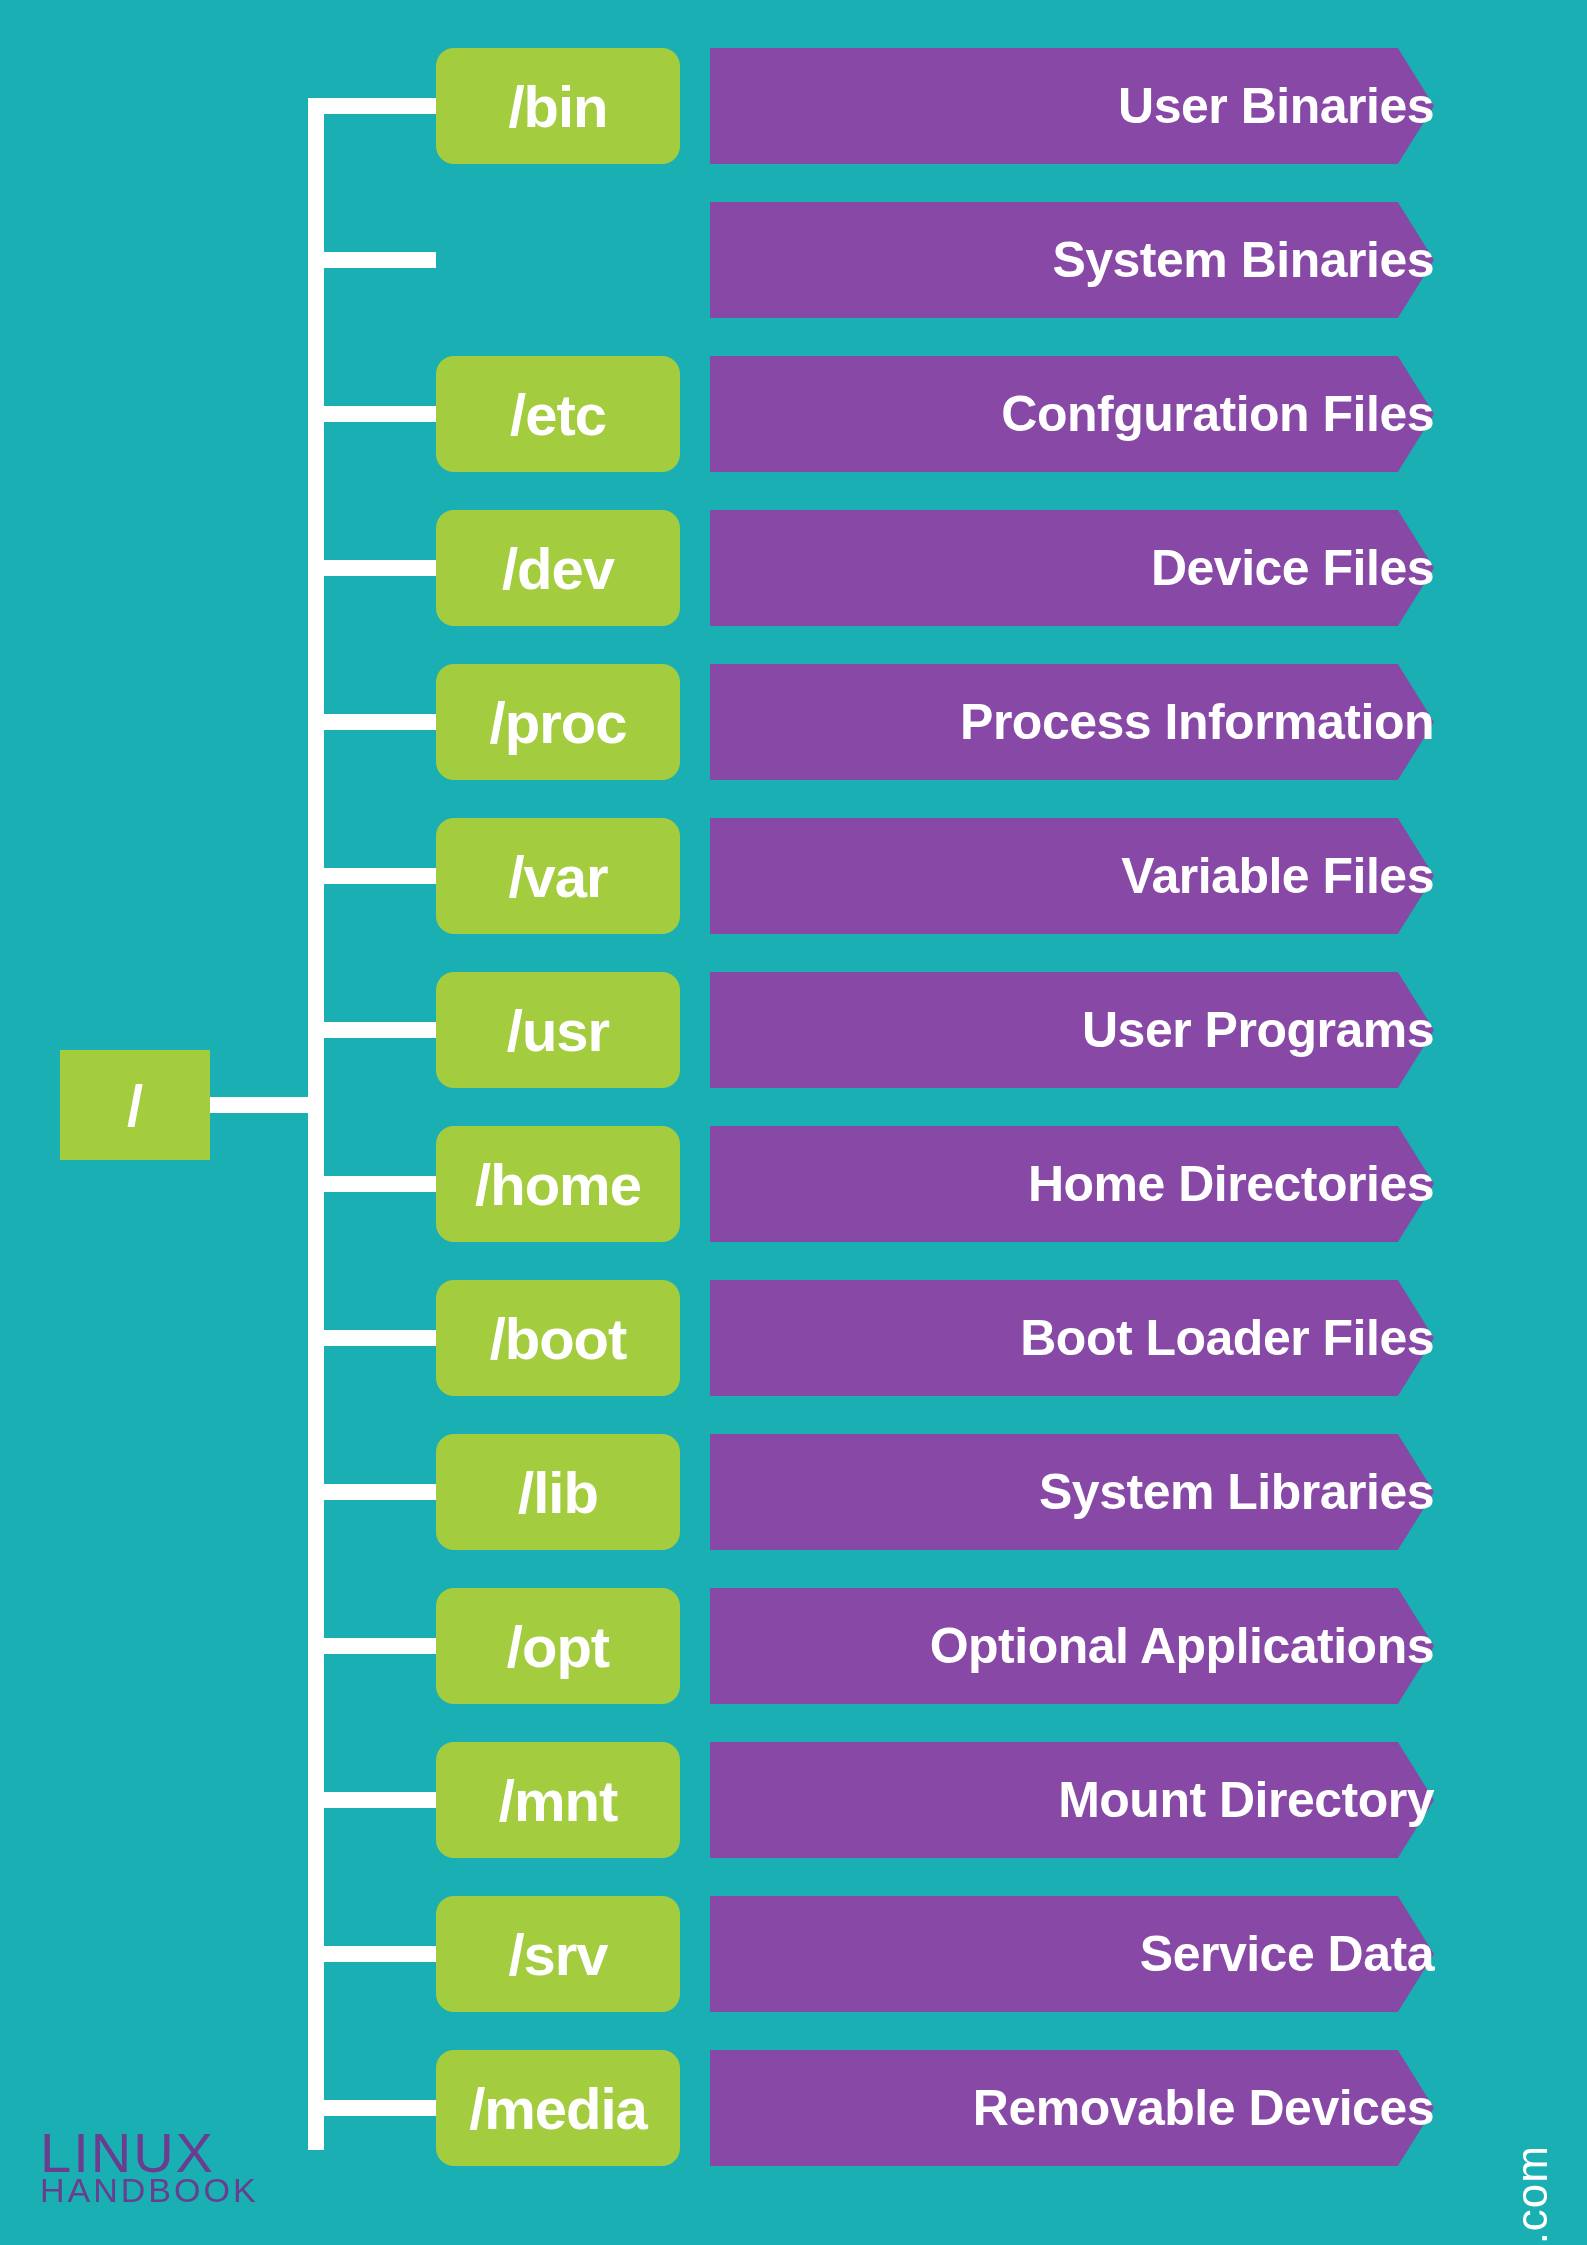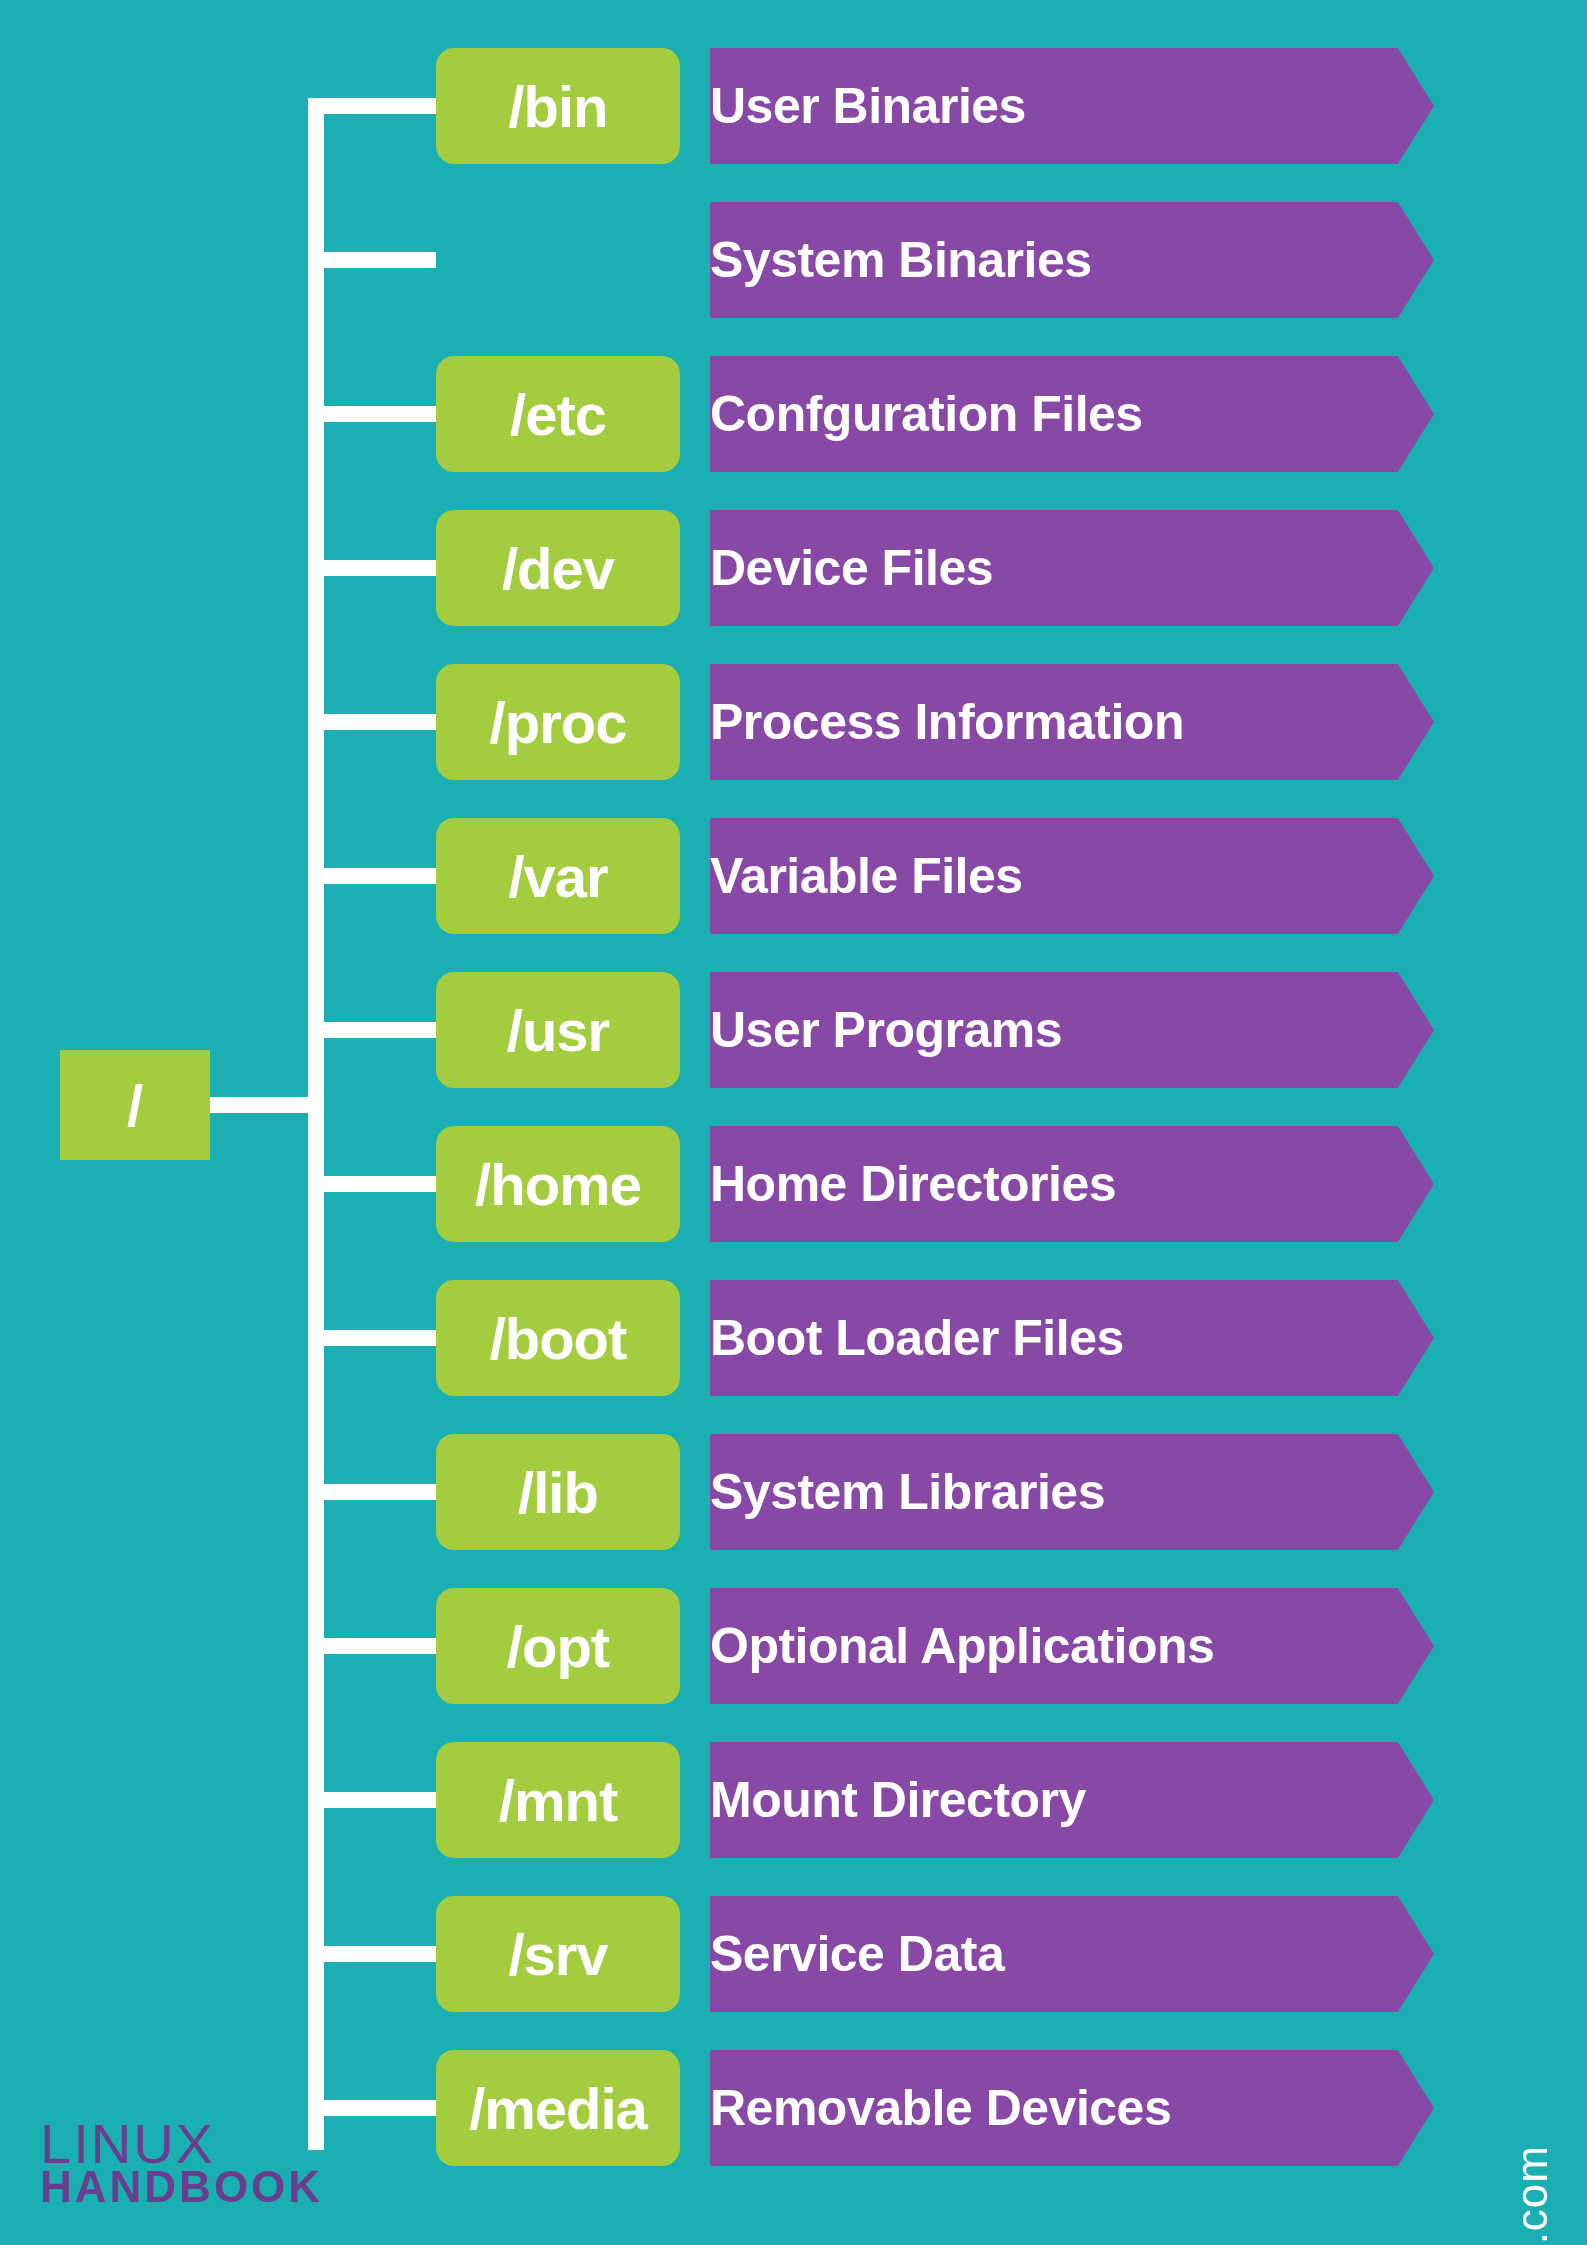--- a/index.html
+++ b/index.html
@@ -71,7 +71,7 @@
     height: 116px;
     display: flex;
     align-items: center;
-    justify-content: flex-start;
+    justify-content: flex-end;
     color: #ffffff;
     font-size: 50px;
     font-weight: bold;

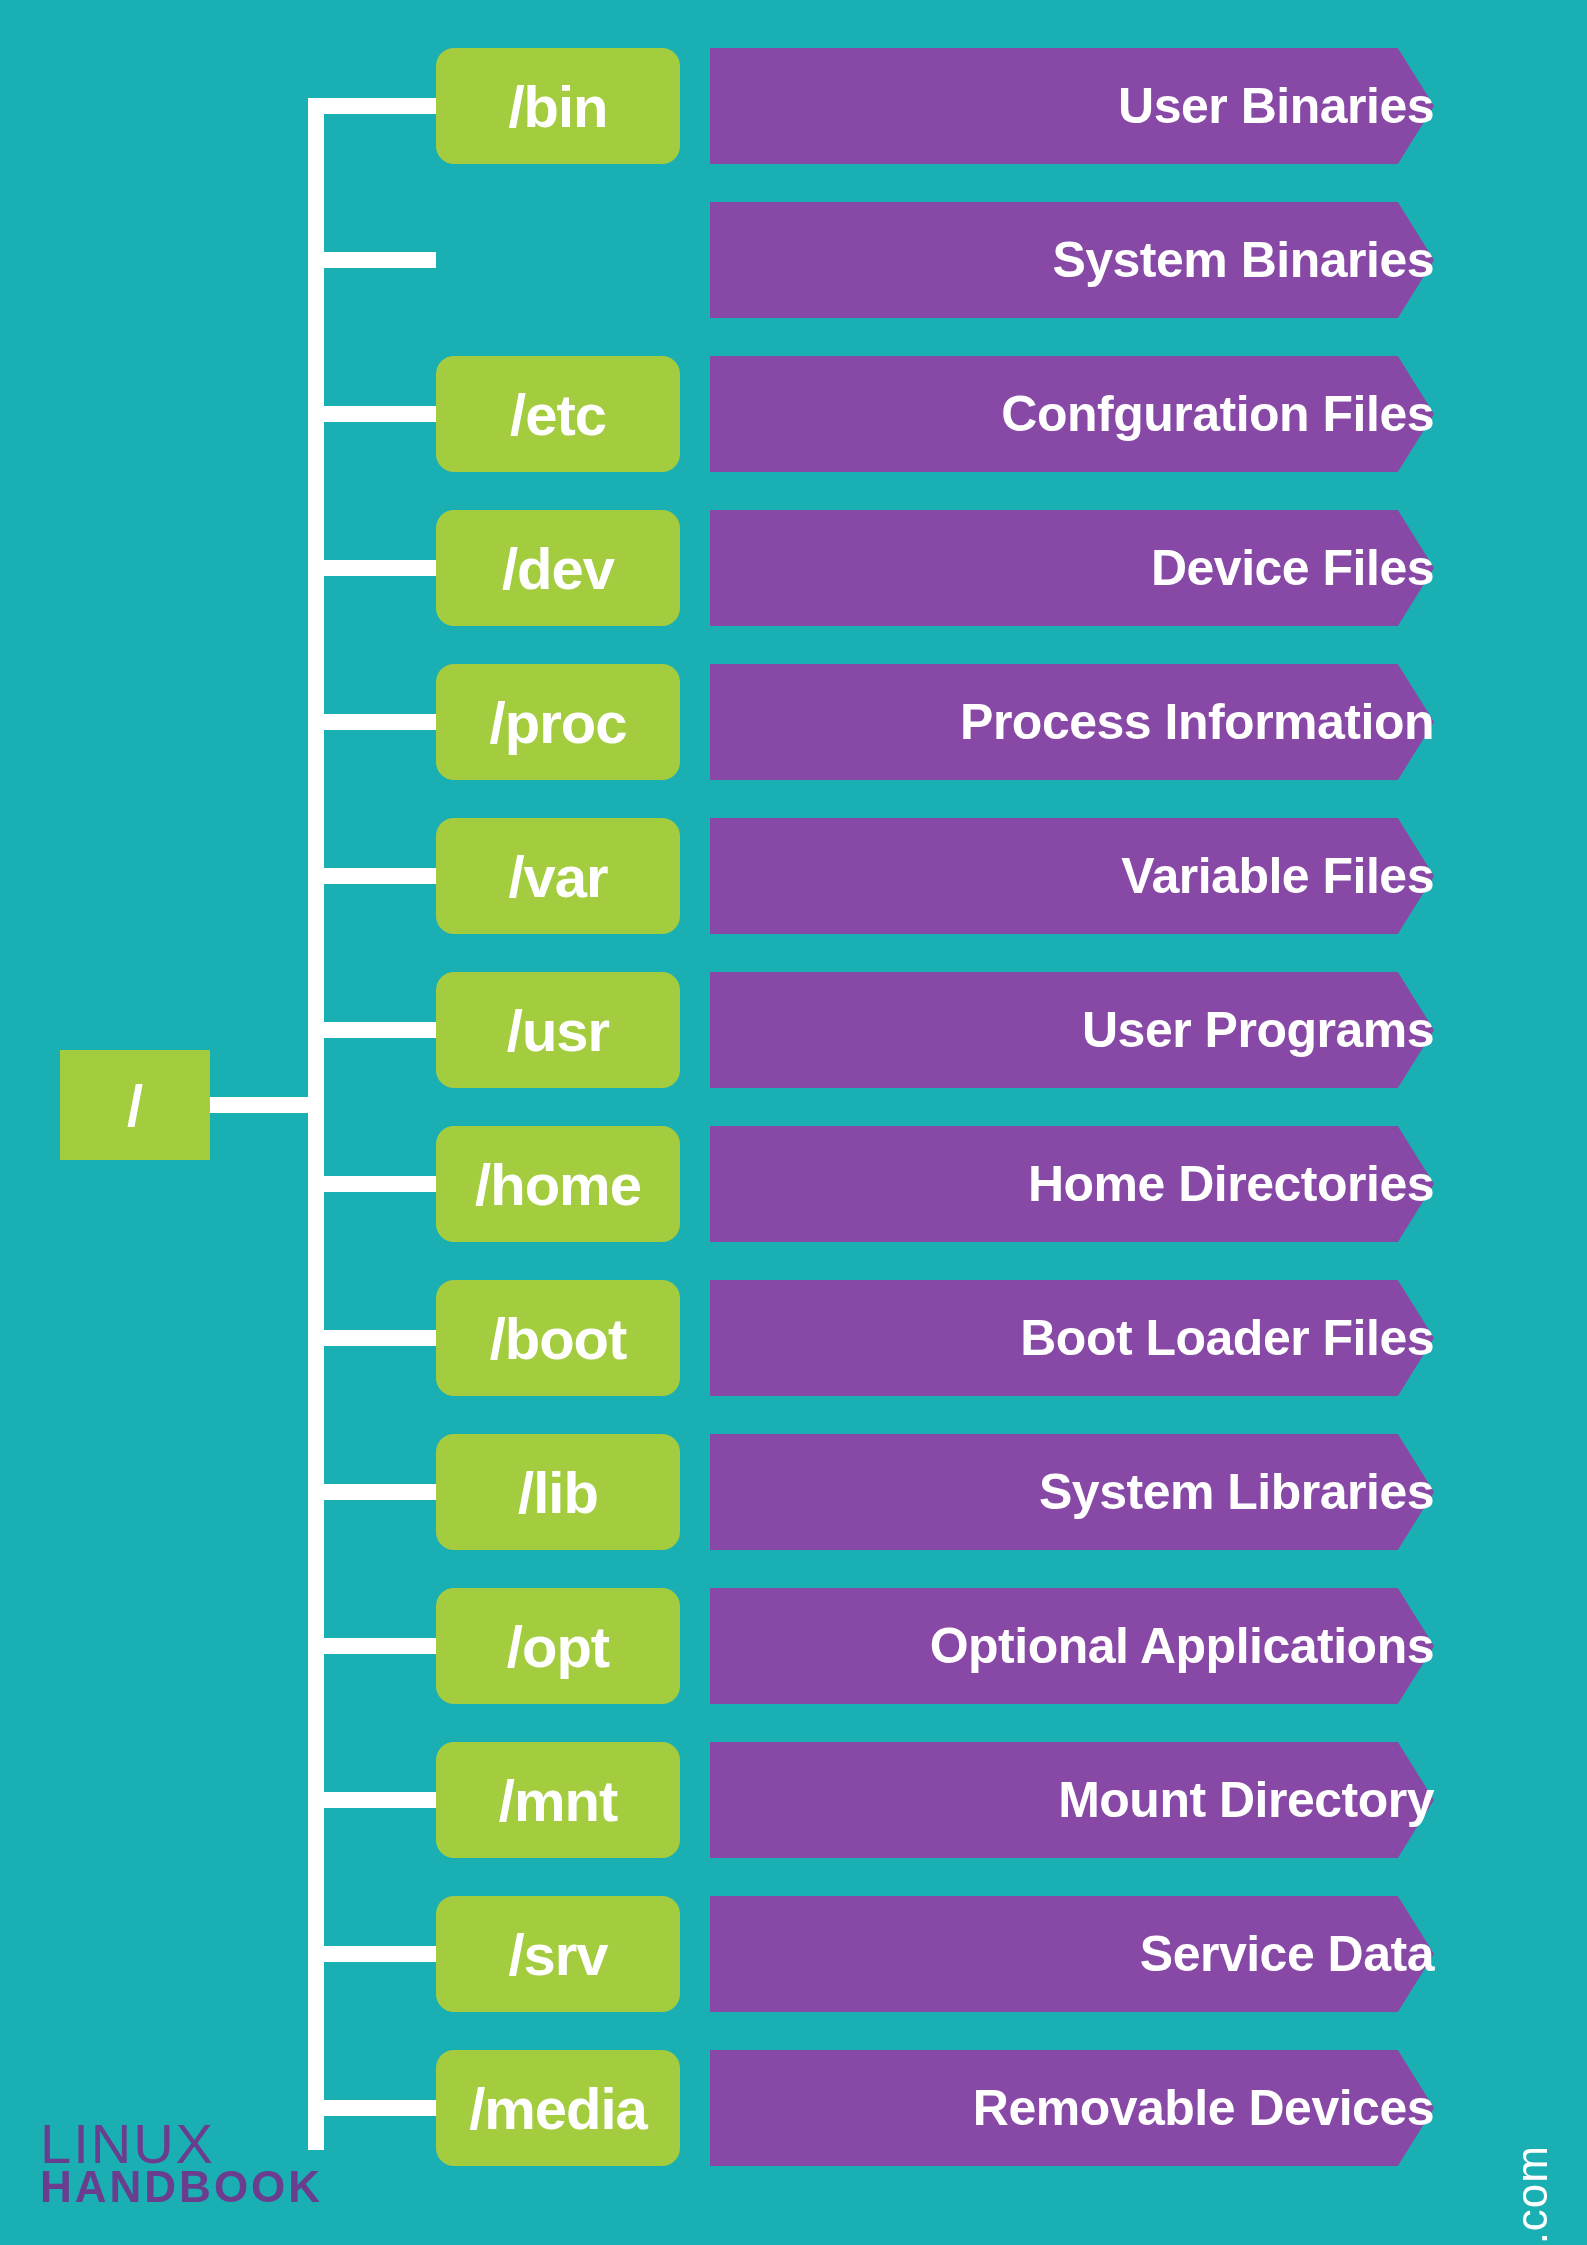--- a/index.html
+++ b/index.html
@@ -119,9 +119,9 @@
     font-weight: 400;
   }
   .logo-bottom {
-    font-size: 44px;
+    font-size: 34px;
     letter-spacing: 3px;
-    font-weight: 700;
+    font-weight: 400;
   }
   .watermark {
     position: absolute;

